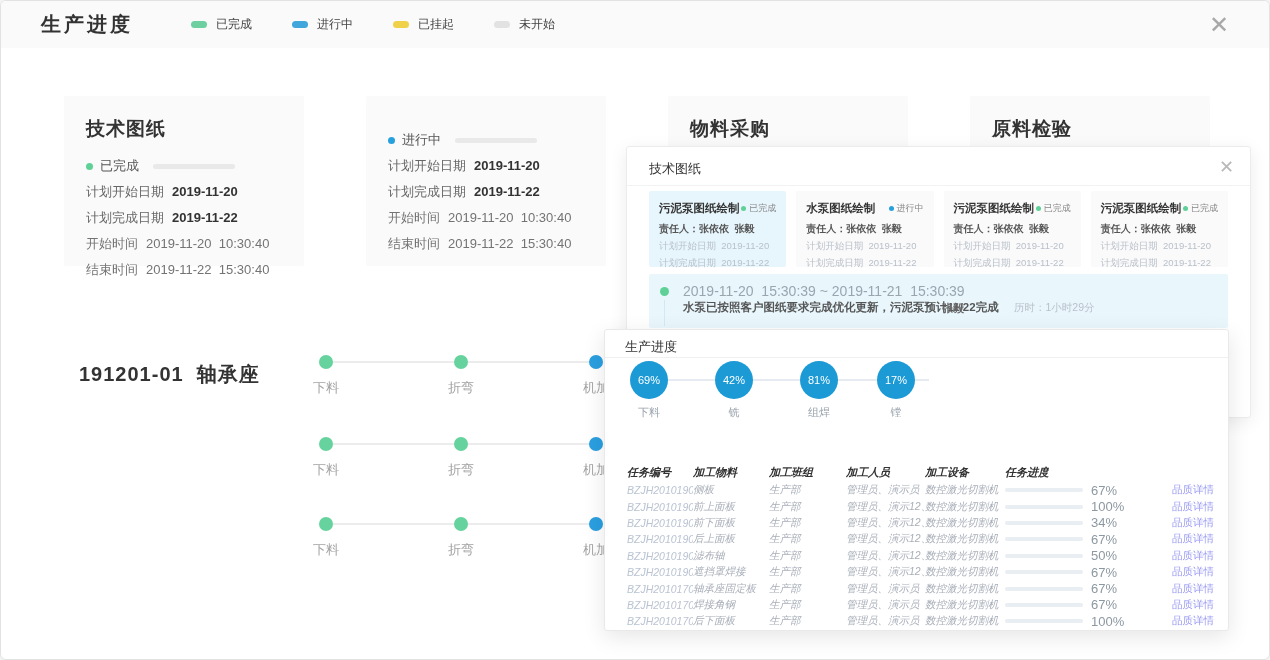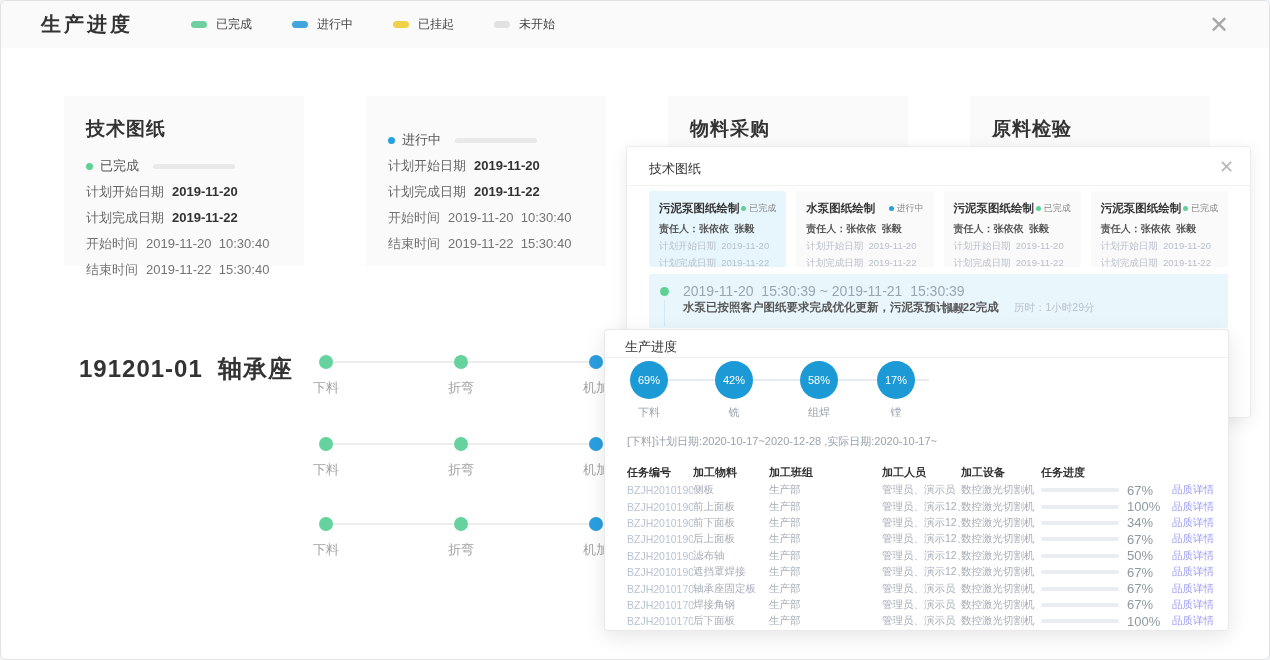--- a/index.html
+++ b/index.html
@@ -36,7 +36,7 @@
 
   
   .product-row { position:absolute; left:78px; width:540px; height:58px; }
-  .p-name { position:absolute; left:0; top:2px; font-size:24px; font-weight:700; color:#333;
+  .p-name { position:absolute; left:0; top:10px; font-size:20px; font-weight:700; color:#333;
             letter-spacing:1px; white-space:pre; }
   .p-steps { position:absolute; left:240px; top:4px; width:300px; height:50px; }
   .p-line { position:absolute; left:7px; top:6px; width:272px; height:2px; background:#ececec; }

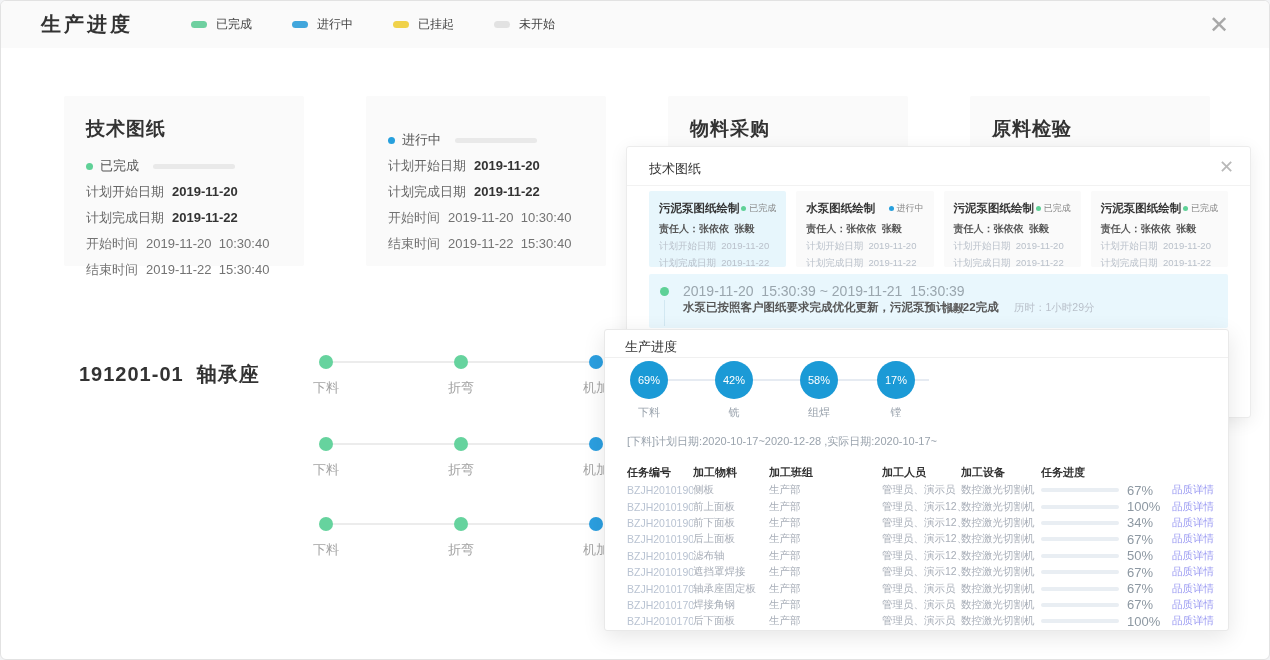--- a/index.html
+++ b/index.html
@@ -303,7 +303,7 @@
         <div class="mp-stage-label">铣</div>
       </div>
       <div class="mp-stage" style="left:171px">
-        <div class="mp-circle">58%</div>
+        <div class="mp-circle">81%</div>
         <div class="mp-stage-label">组焊</div>
       </div>
       <div class="mp-stage" style="left:248px">

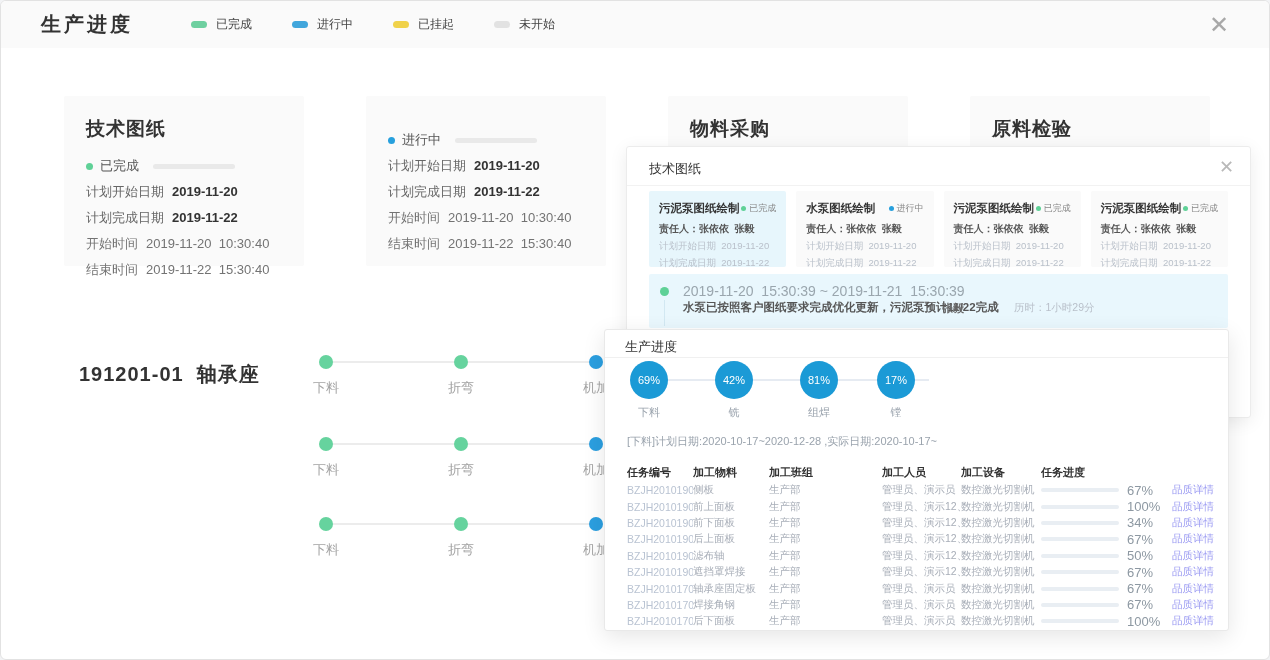--- a/index.html
+++ b/index.html
@@ -312,7 +312,6 @@
       </div>
     </div>
 
-    <div class="mp-info">[下料]计划日期:2020-10-17~2020-12-28 ,实际日期:2020-10-17~</div>
 
     <div class="mp-table">
       <div class="t-row t-head">

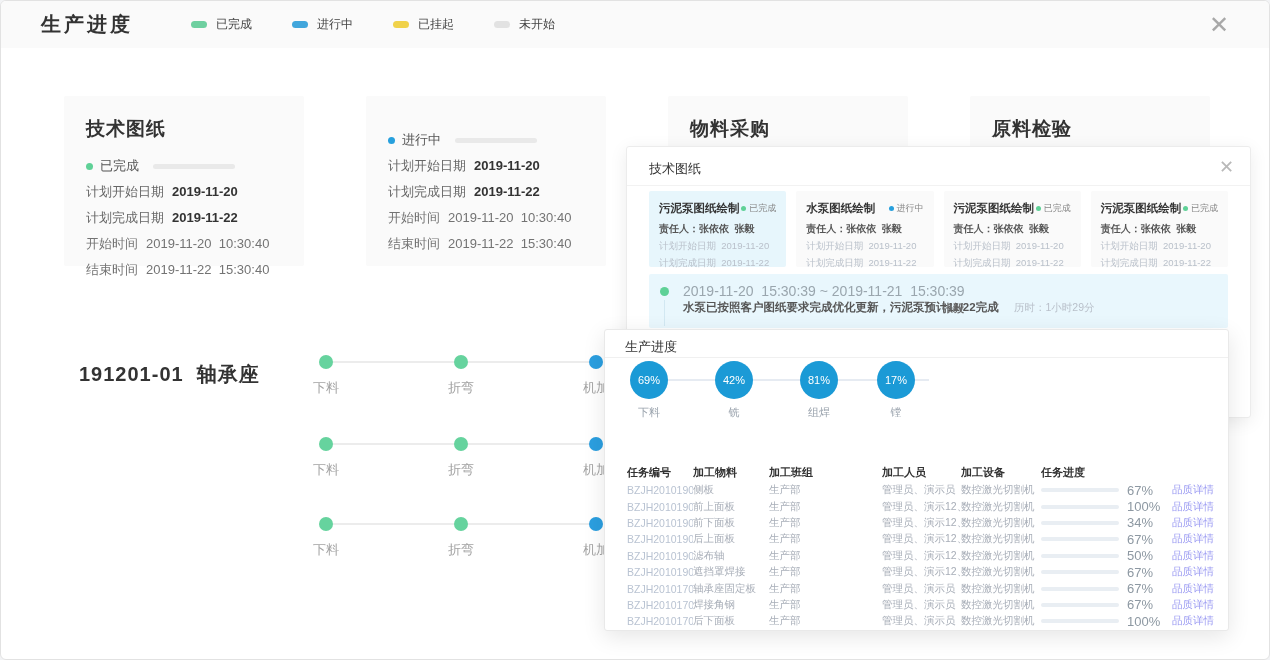--- a/index.html
+++ b/index.html
@@ -102,7 +102,7 @@
   .bar-fill.m-green { background:#82d58f; }
   .c-pct { margin-left:8px; width:32px; color:#8d98a2; font-size:13px; }
   .c-link { margin-left:auto; color:#9a9af2; font-size:10.5px; cursor:pointer; white-space:nowrap; }
-  .cell { white-space:nowrap; overflow:hidden; }
+  .cell { white-space:nowrap; overflow:hidden;font-style:italic; }
 </style>
 </head>
 <body>

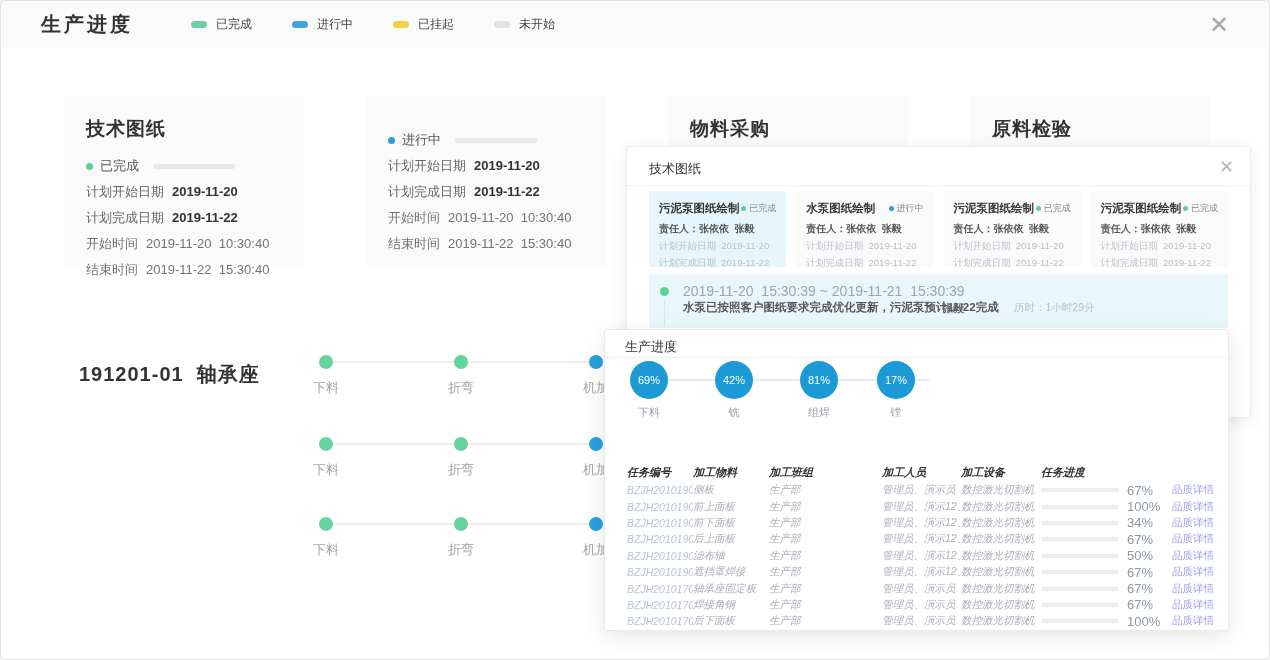--- a/index.html
+++ b/index.html
@@ -91,7 +91,7 @@
   .t-row { display:flex; align-items:center; height:16.4px; font-size:10.5px; }
   .t-head { height:20px; font-size:11px; font-weight:700; color:#333; }
   .c-id   { width:66px; }  .c-mat { width:76px; } .c-team { width:77px; }
-  .c-ppl  { width:79px;margin-left:36px; }  .c-eq  { width:80px; }
+  .c-ppl  { width:79px; }  .c-eq  { width:80px; }
   .c-prog { display:flex; align-items:center; }
   .t-row .c-id { color:#b9c3d2; }
   .t-row .c-mat,.t-row .c-team,.t-row .c-ppl,.t-row .c-eq { color:#a8aeb8; }

